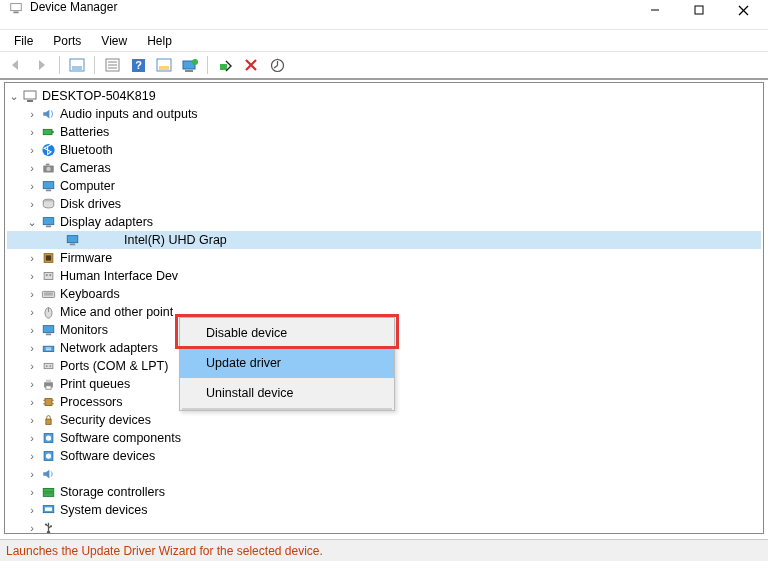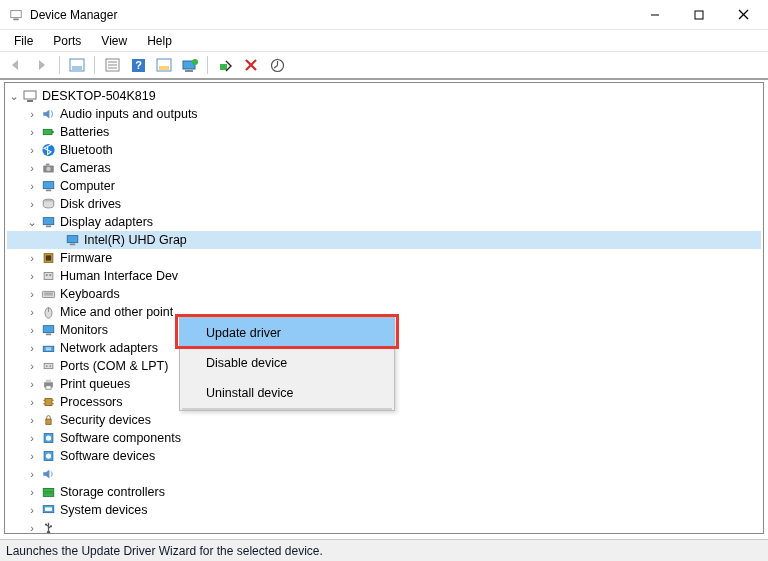--- a/index.html
+++ b/index.html
@@ -6,7 +6,7 @@
 body { background: #fff; width: 768px; height: 561px; overflow: hidden; position: relative; }
 
 
-.titlebar { height: 30px; display: flex; align-items: center; padding: 0 8px; border-bottom: 1px solid #e5e5e5; }
+.titlebar { height: 30px; display: flex; padding: 0 8px; border-bottom: 1px solid #e5e5e5; }
 .titlebar .appicon { width: 16px; height: 16px; margin-right: 6px; display:inline-flex; align-items:center; justify-content:center; }
 .titlebar .title { font-size: 12px; color: #000; flex: 1; }
 .winbtns { display: flex; gap: 18px; padding-right: 4px; }

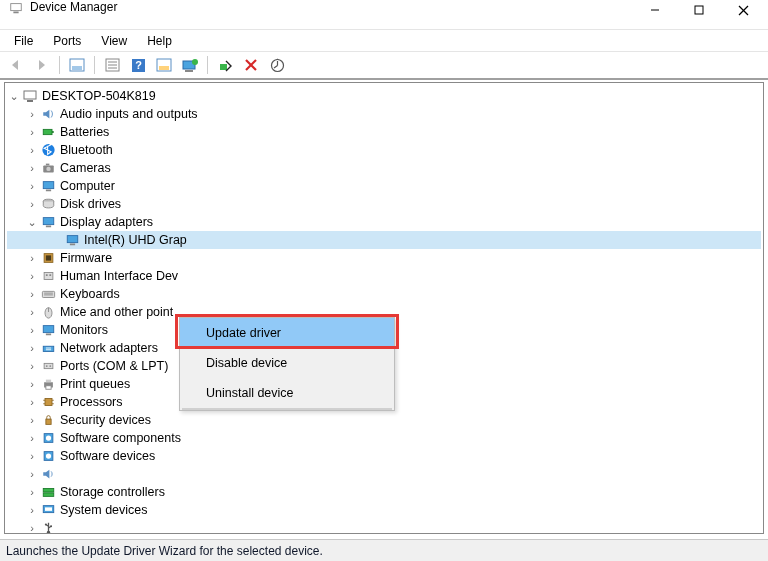--- a/index.html
+++ b/index.html
@@ -32,7 +32,7 @@
 .node.d0 { padding-left: 0px; }
 .node.d1 { padding-left: 18px; }
 .node.d2 { padding-left: 42px; }
-.node.sel .lbl { background:#cde6f7; }
+.node.sel .lbl { background:#cde6f7;margin-left:40px; }
 .node.sel { background:#cde6f7; }
 
 

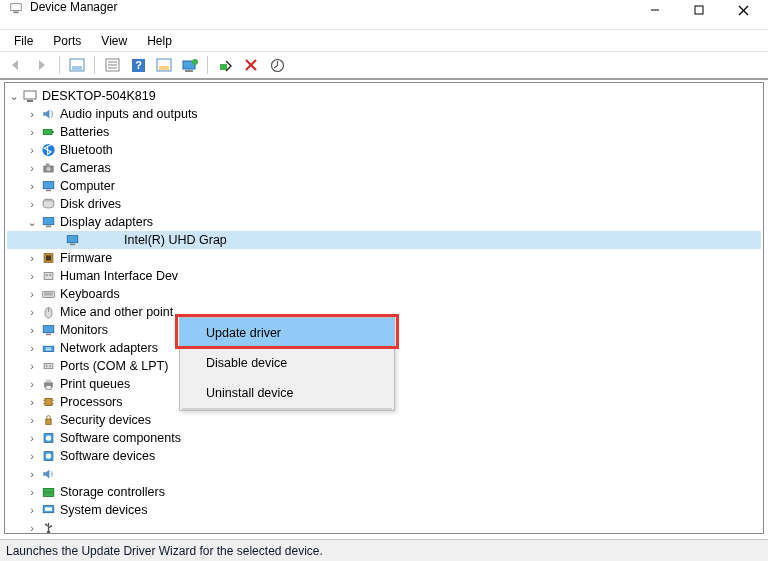--- a/index.html
+++ b/index.html
@@ -421,11 +421,11 @@
   </div>
 
   <div class="ctx">
+    <div class="ctx-item">
+        <span>Disable device</span>
+      </div>
     <div class="ctx-item hov">
         <span>Update driver</span>
-      </div>
-    <div class="ctx-item">
-        <span>Disable device</span>
       </div>
     <div class="ctx-item">
         <span>Uninstall device</span>

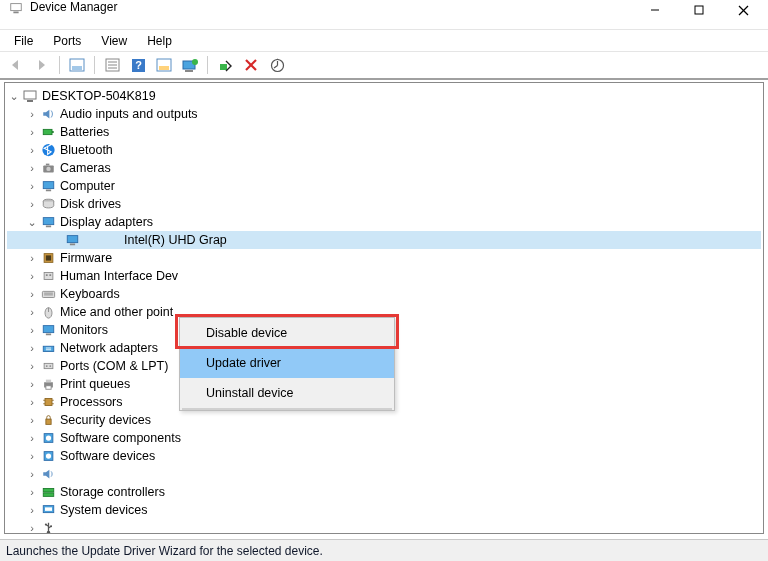--- a/index.html
+++ b/index.html
@@ -44,7 +44,7 @@
 .highlight-box { position:absolute; left:170px; top:231px; width:224px; height:35px; border:3px solid #e53935; pointer-events:none; }
 
 
-.status { position:absolute; left:0; bottom:0; width:100%; height:22px; background:#f0f0f0; border-top:1px solid #c8c8c8; font-size:12px; color:#0f172a; display:flex; align-items:center; padding:0 6px; }
+.status { position:absolute; left:0; bottom:0; width:100%; height:22px; background:#f0f0f0; border-top:1px solid #c8c8c8; font-size:12px; color:#c2410c; display:flex; align-items:center; padding:0 6px; }
 
 svg { display:block; }
 </style>

